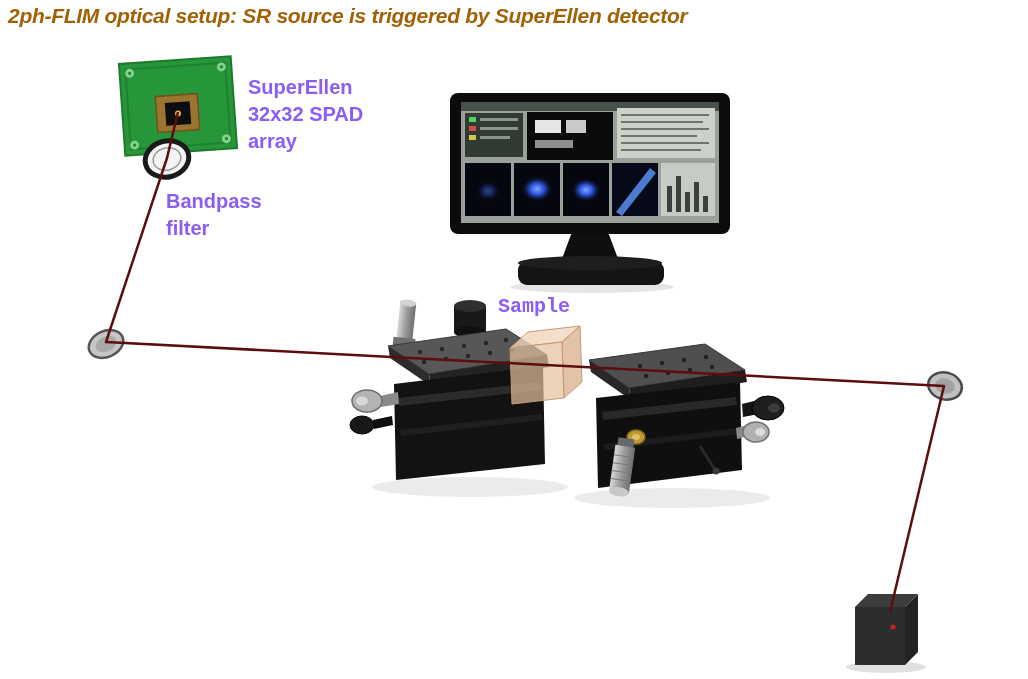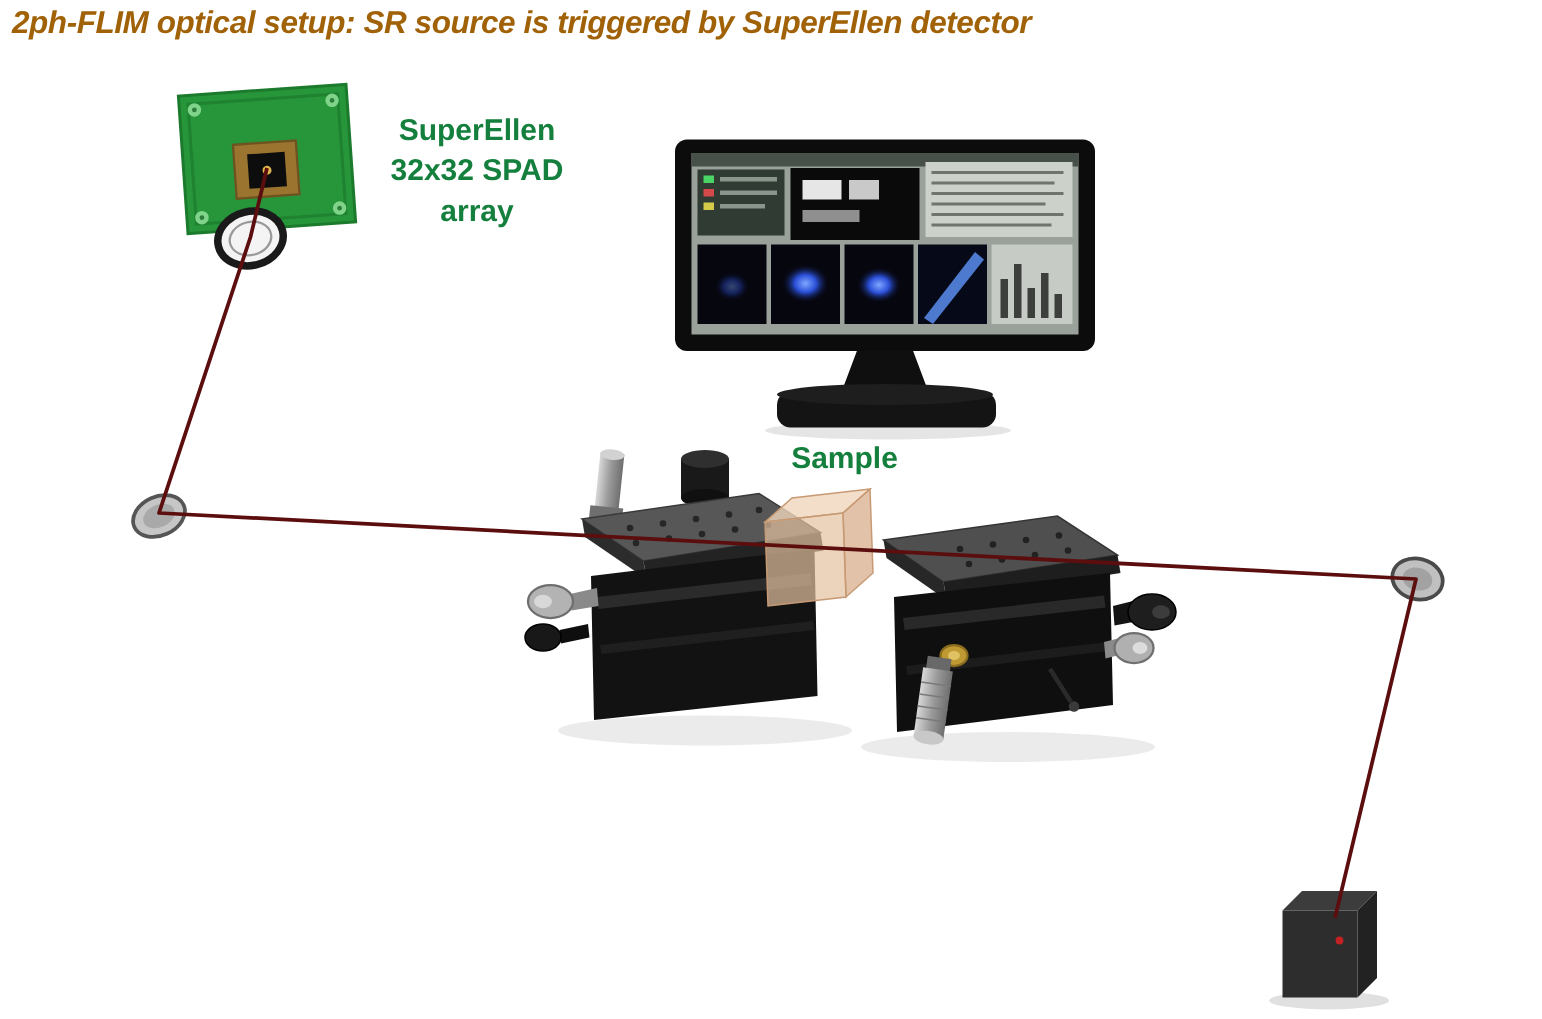--- a/index.html
+++ b/index.html
@@ -17,7 +17,7 @@
   }
   .lbl {
     position:absolute; font-weight:bold; font-size:20px;
-    color:#15803d; text-align:center; white-space:pre-line;
+    color:#8b5cf6; text-align:left; white-space:pre-line;
     line-height:27px;
   }
   .lbl-detector   { left:248px; top:74px;  width:140px; }

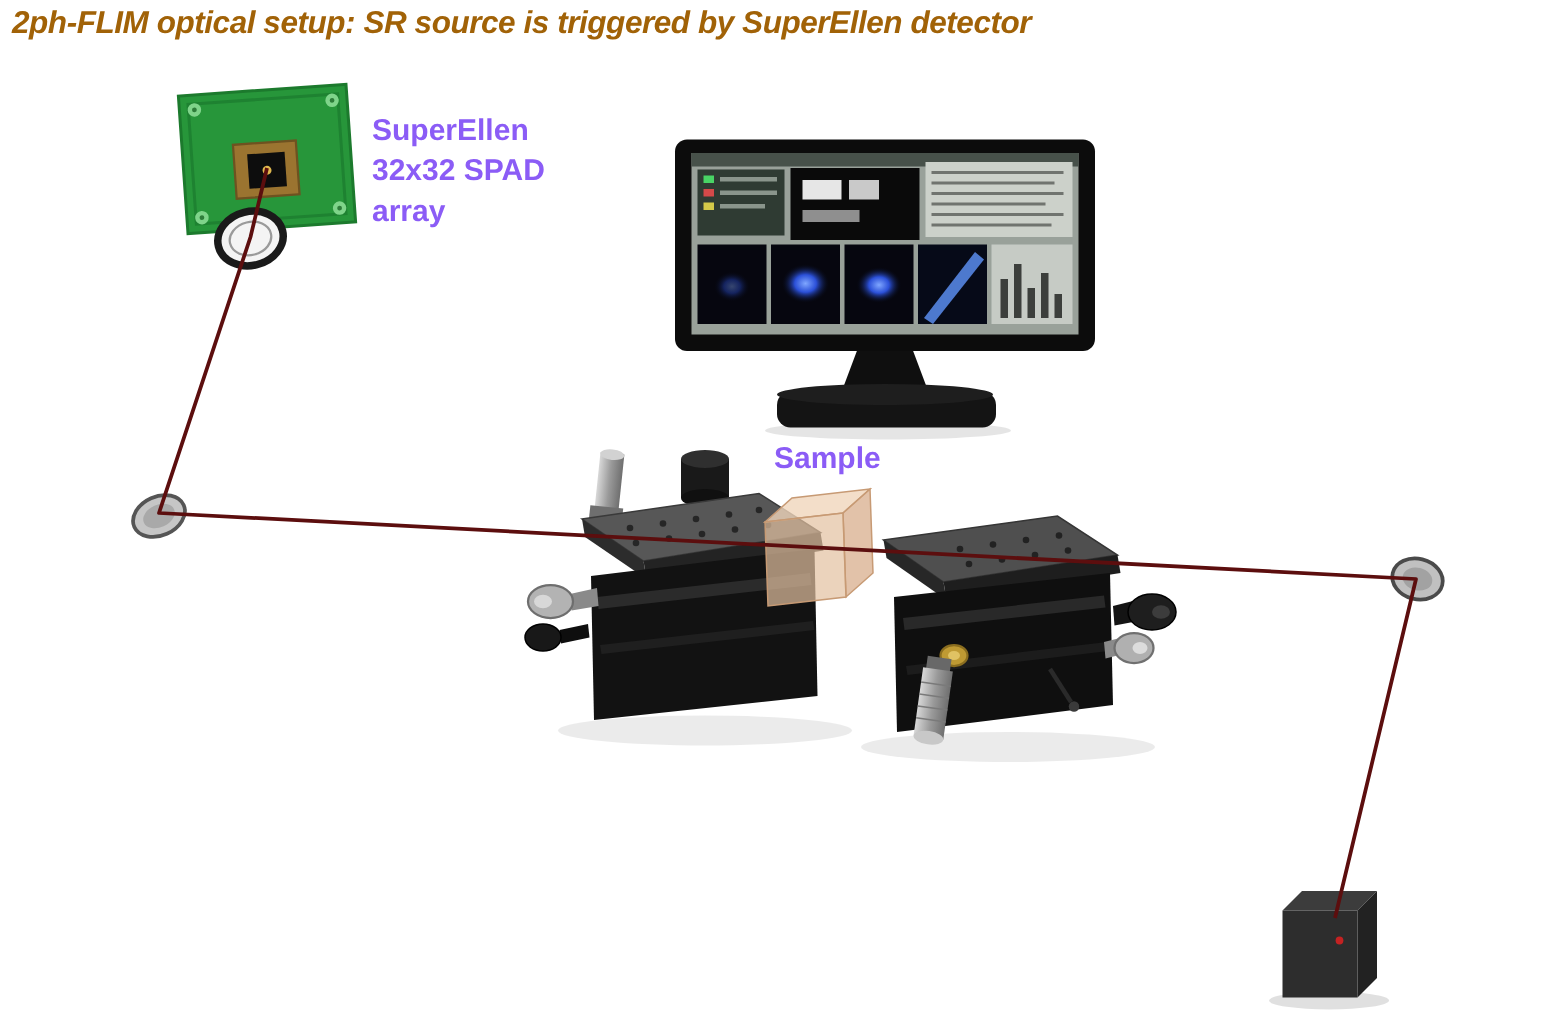--- a/index.html
+++ b/index.html
@@ -243,6 +243,8 @@
   <div class="lbl lbl-detector">SuperEllen
 32x32 SPAD
 array</div>
+  <div class="lbl lbl-bandpass">Bandpass
+filter</div>
   <div class="lbl lbl-sample">Sample</div>
 
 </div>

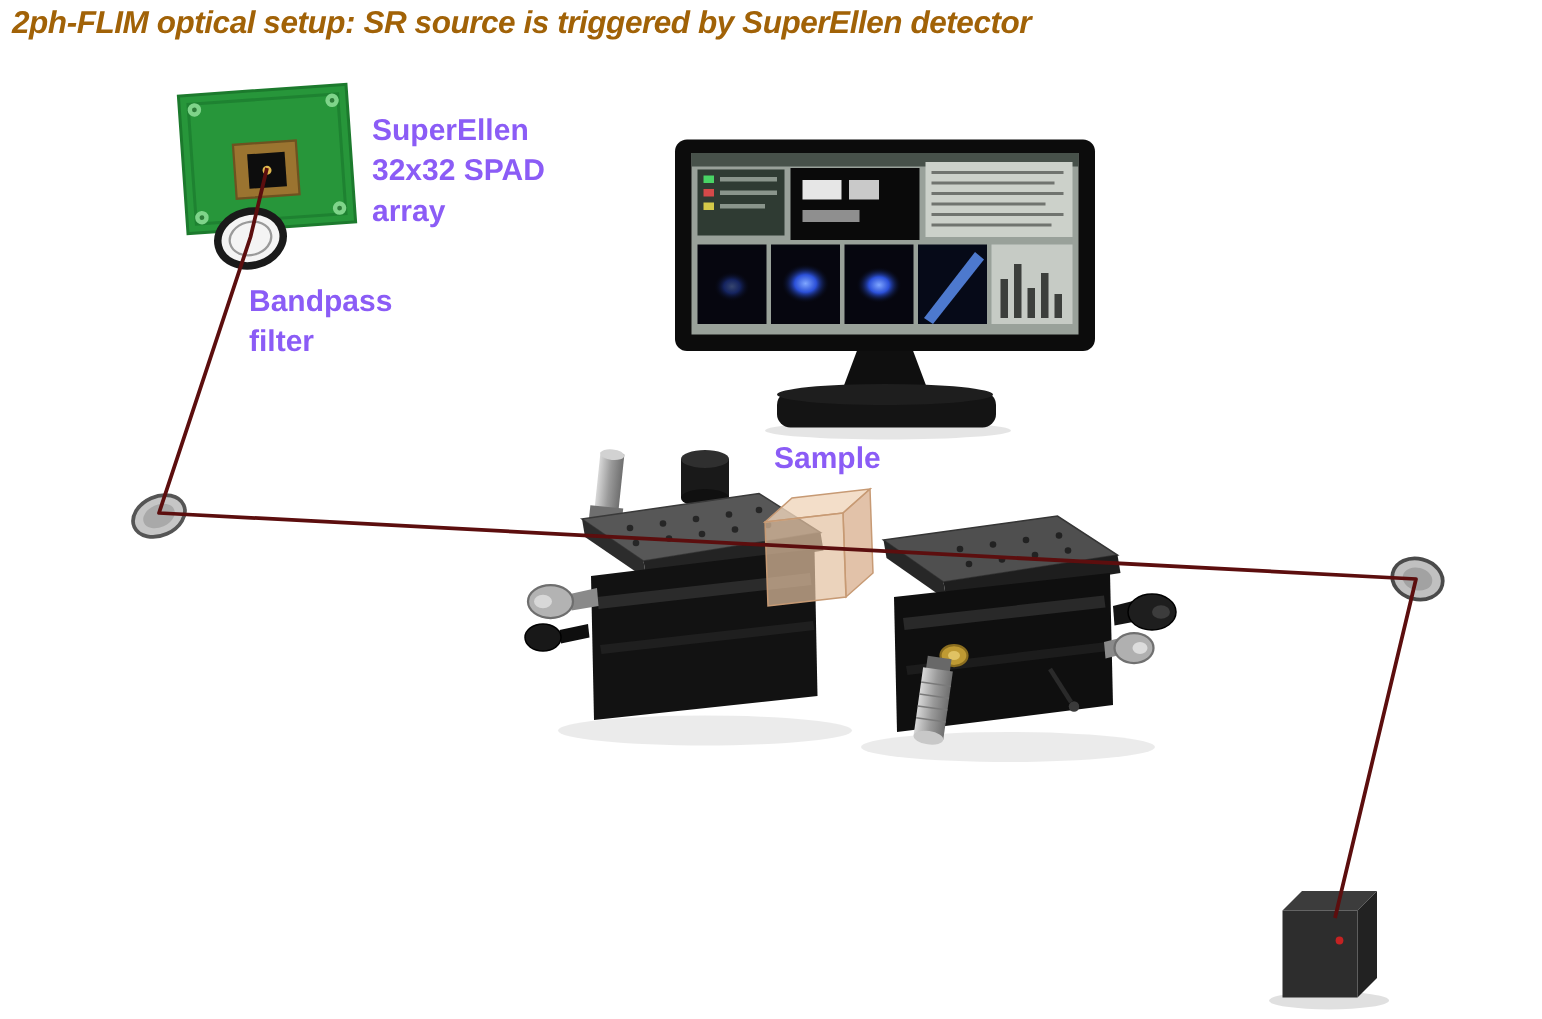--- a/index.html
+++ b/index.html
@@ -22,7 +22,7 @@
   }
   .lbl-detector   { left:248px; top:74px;  width:140px; }
   .lbl-bandpass   { left:166px; top:188px; width:104px; }
-  .lbl-sample     { left:516px; top:293px; width:94px;  }
+  .lbl-sample     { left:498px; top:293px; width:94px;font-family:Liberation Mono, monospace;  }
   .lbl-microscope { left:398px; top:492px; width:238px; white-space:nowrap; }
   .lbl-srsource   { left:740px; top:602px; width:108px; white-space:nowrap; }
 </style>

